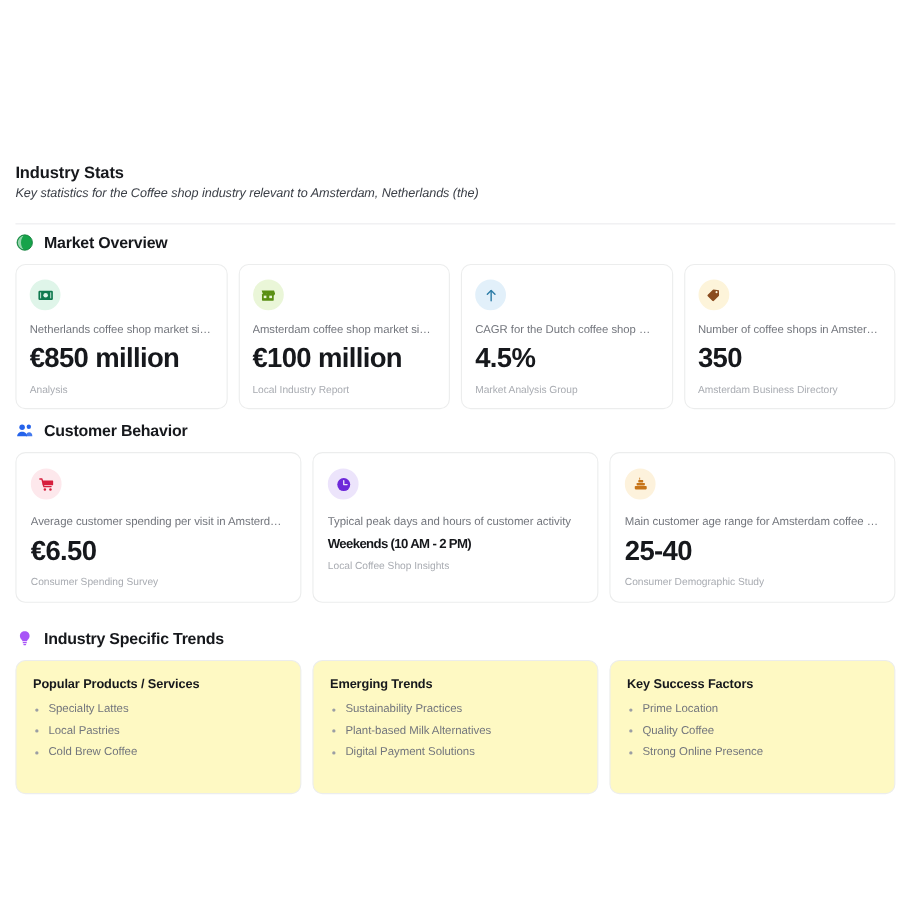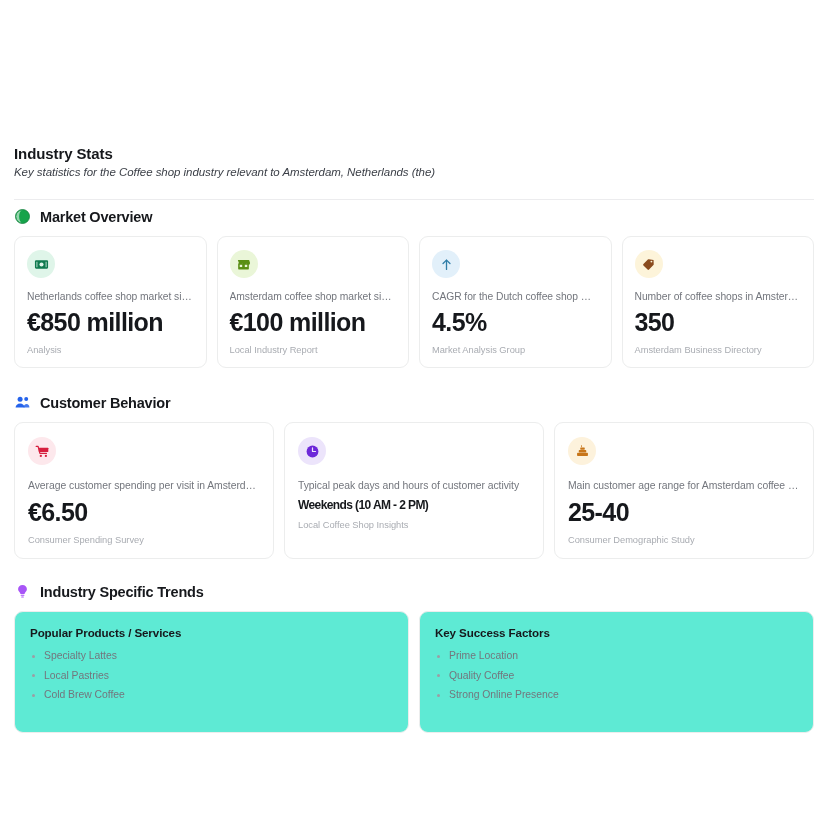--- a/index.html
+++ b/index.html
@@ -11,7 +11,7 @@
   }
   .page { width: 828px; height: 828px; position: relative; }
 
-  .content { position: absolute; left: 0; top: 0; width: 828px; padding: 12px 14px; }
+  .content { position: absolute; left: 0; top: 16px; width: 828px; padding: 0 14px; }
 
   
   .header { padding-top: 133px; }

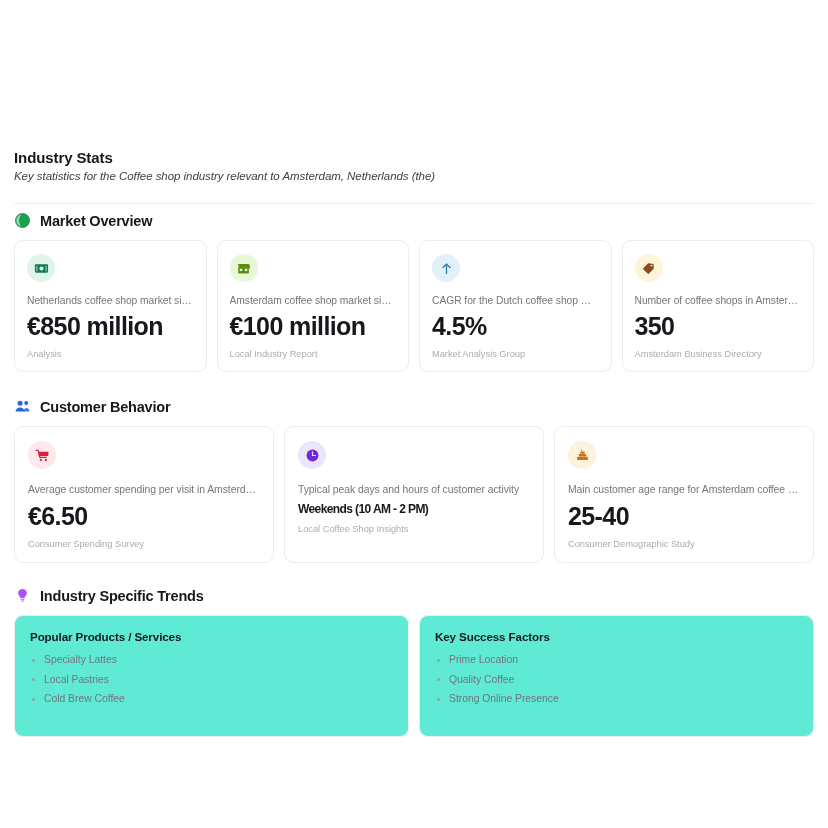--- a/index.html
+++ b/index.html
@@ -170,7 +170,7 @@
       </div>
     </div>
 
-    <div class="section" style="margin-top:26px">
+    <div class="section" style="margin-top:11px">
       <div class="section-head">
         <span class="sec-icon">
           <svg width="17" height="17" viewBox="0 0 17 17">

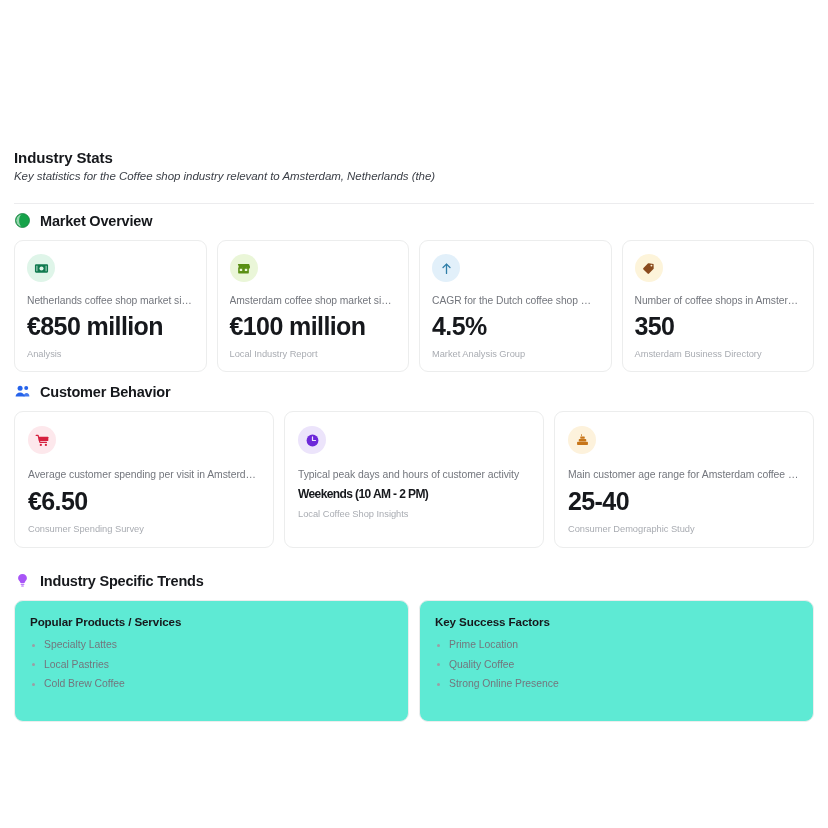--- a/index.html
+++ b/index.html
@@ -73,7 +73,7 @@
   .cards.trends .tcard {
     flex: 1 1 0; min-width: 0;
     border: 1px solid #eceded; border-radius: 9px;
-    background: #5eead4; padding: 14px 15px 16px 15px;
+    background: #fef9c3; padding: 14px 15px 16px 15px;
   }
   .trend-title {
     font-size: 11.6px; font-weight: 700; color: #16181c;

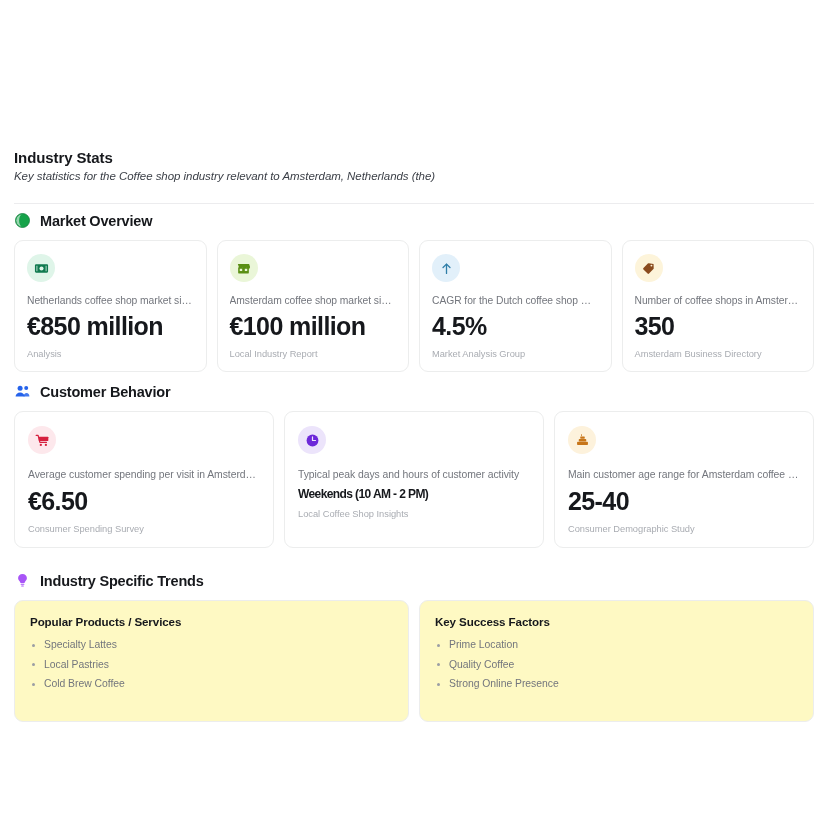--- a/index.html
+++ b/index.html
@@ -249,6 +249,14 @@
           </ul>
         </div>
 
+        <div class="tcard">
+          <div class="trend-title">Emerging Trends</div>
+          <ul class="trend-list">
+            <li><span class="dot"></span><span>Sustainability Practices</span></li>
+            <li><span class="dot"></span><span>Plant-based Milk Alternatives</span></li>
+            <li><span class="dot"></span><span>Digital Payment Solutions</span></li>
+          </ul>
+        </div>
 
         <div class="tcard">
           <div class="trend-title">Key Success Factors</div>

